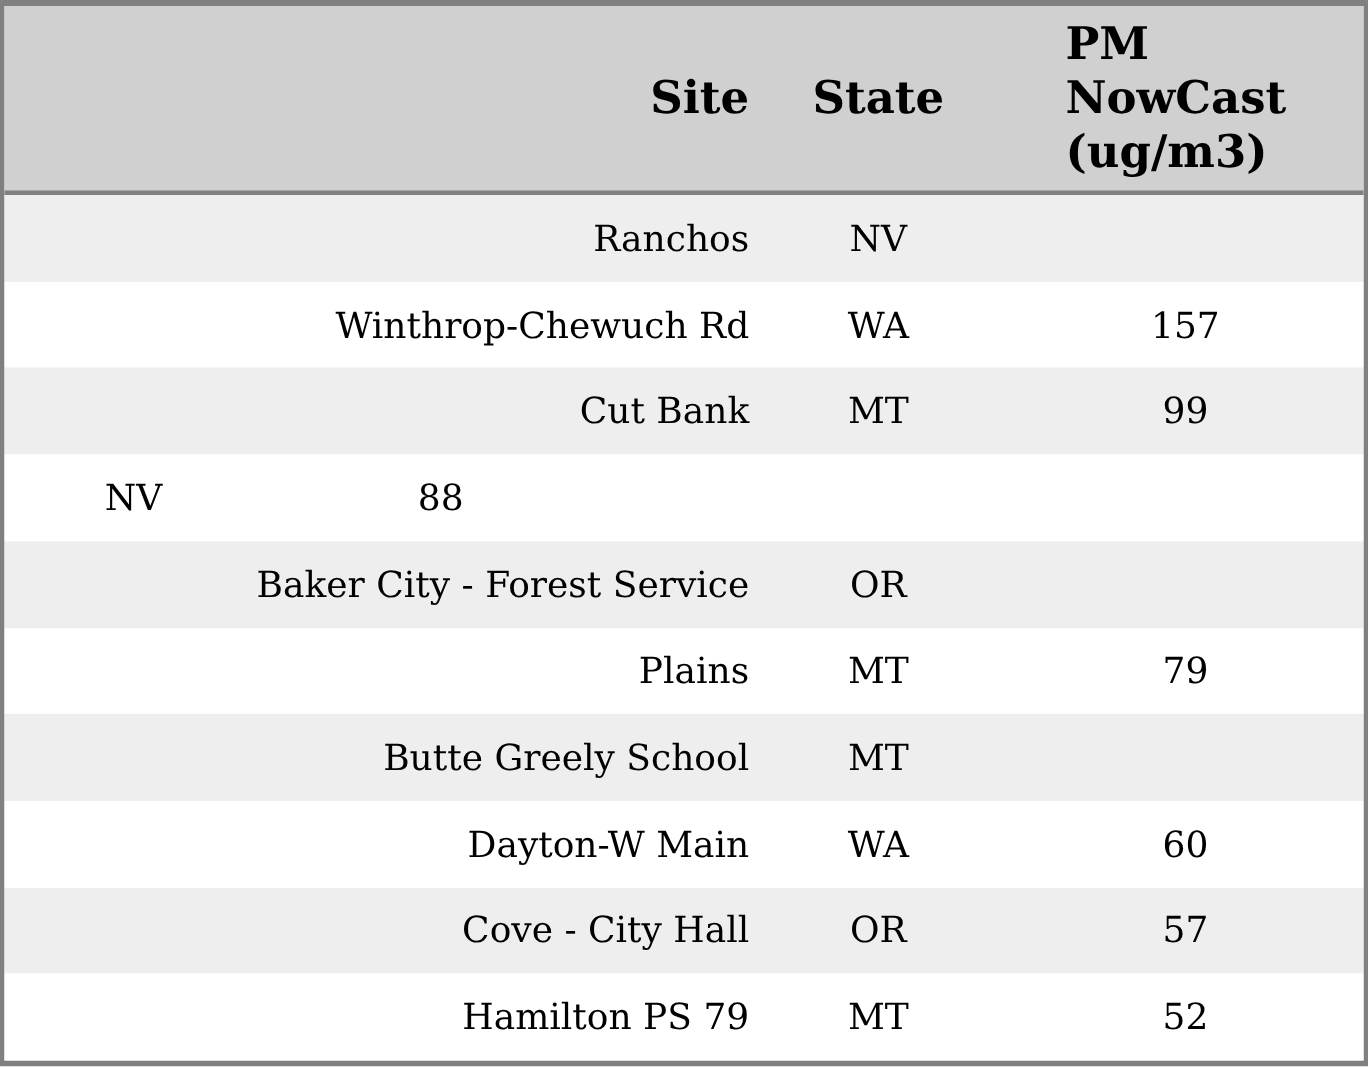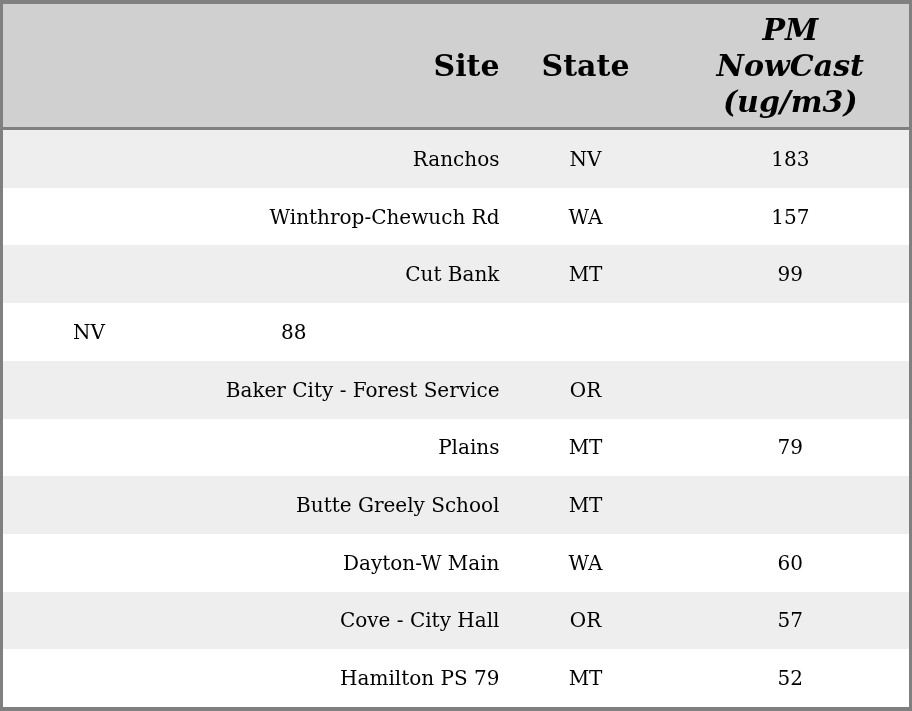--- a/index.html
+++ b/index.html
@@ -61,9 +61,8 @@
   .pm-head-wrap {
     display: inline-block;
     max-width: 160px;
-    text-align: center;
+    text-align: left;
     vertical-align: middle;
-    font-style: italic;
   }
 </style>
 </head>

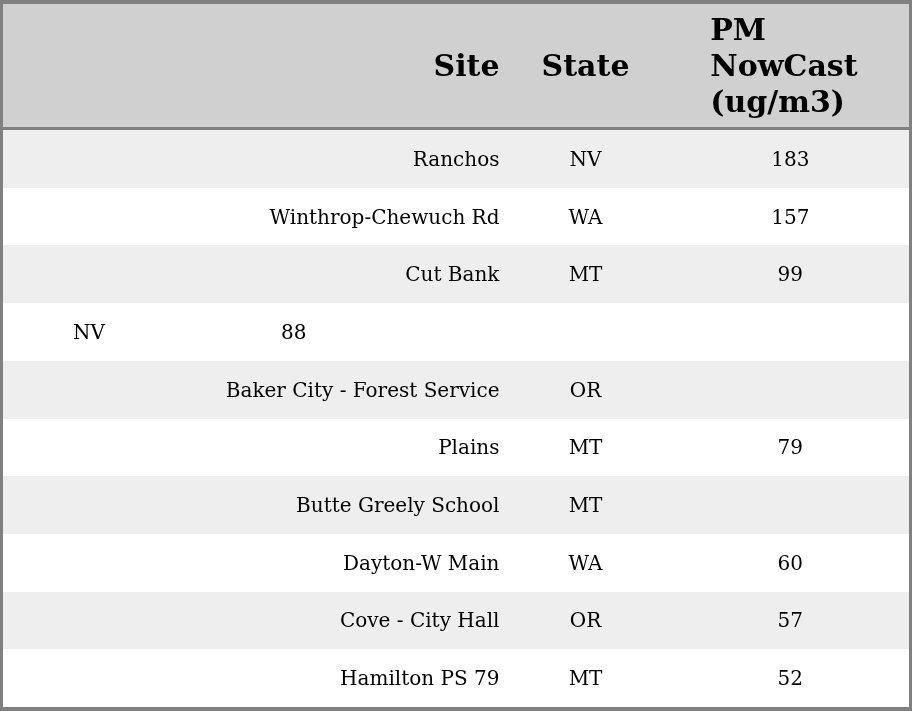--- a/index.html
+++ b/index.html
@@ -45,7 +45,7 @@
     flex: 1;
     display: flex;
     align-items: center;
-    font-size: 20px;
+    font-size: 24px;
     background: #ffffff;
   }
   .data-row:nth-child(odd) {

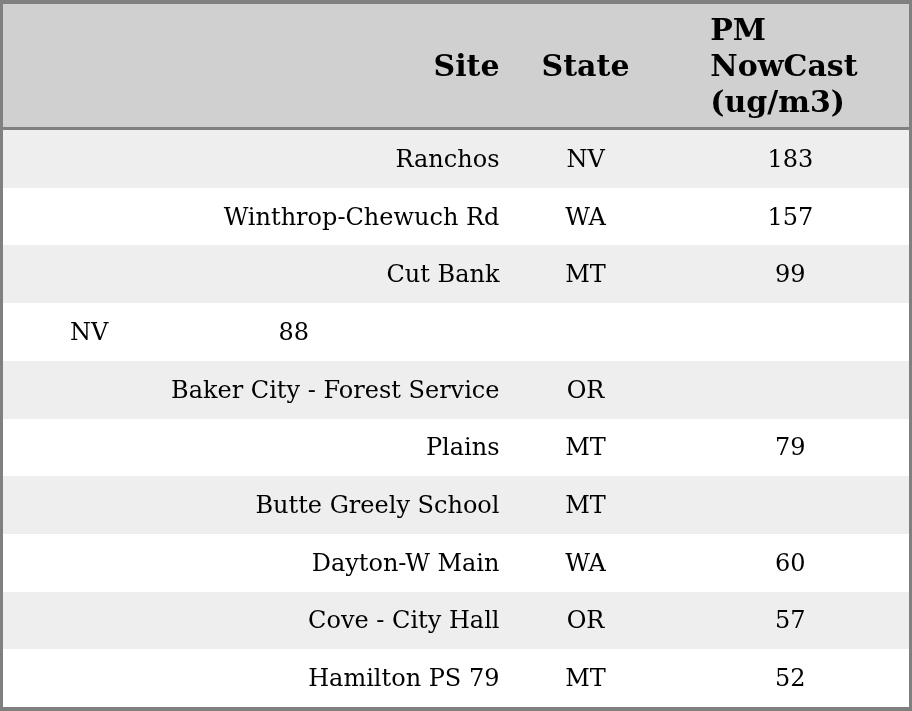--- a/index.html
+++ b/index.html
@@ -80,7 +80,6 @@
     <div class="data-row">
       <div class="cell site">Ranchos</div>
       <div class="cell state">NV</div>
-      <div class="cell pm">183</div>
     </div>
     <div class="data-row">
       <div class="cell site">Winthrop-Chewuch Rd</div>

